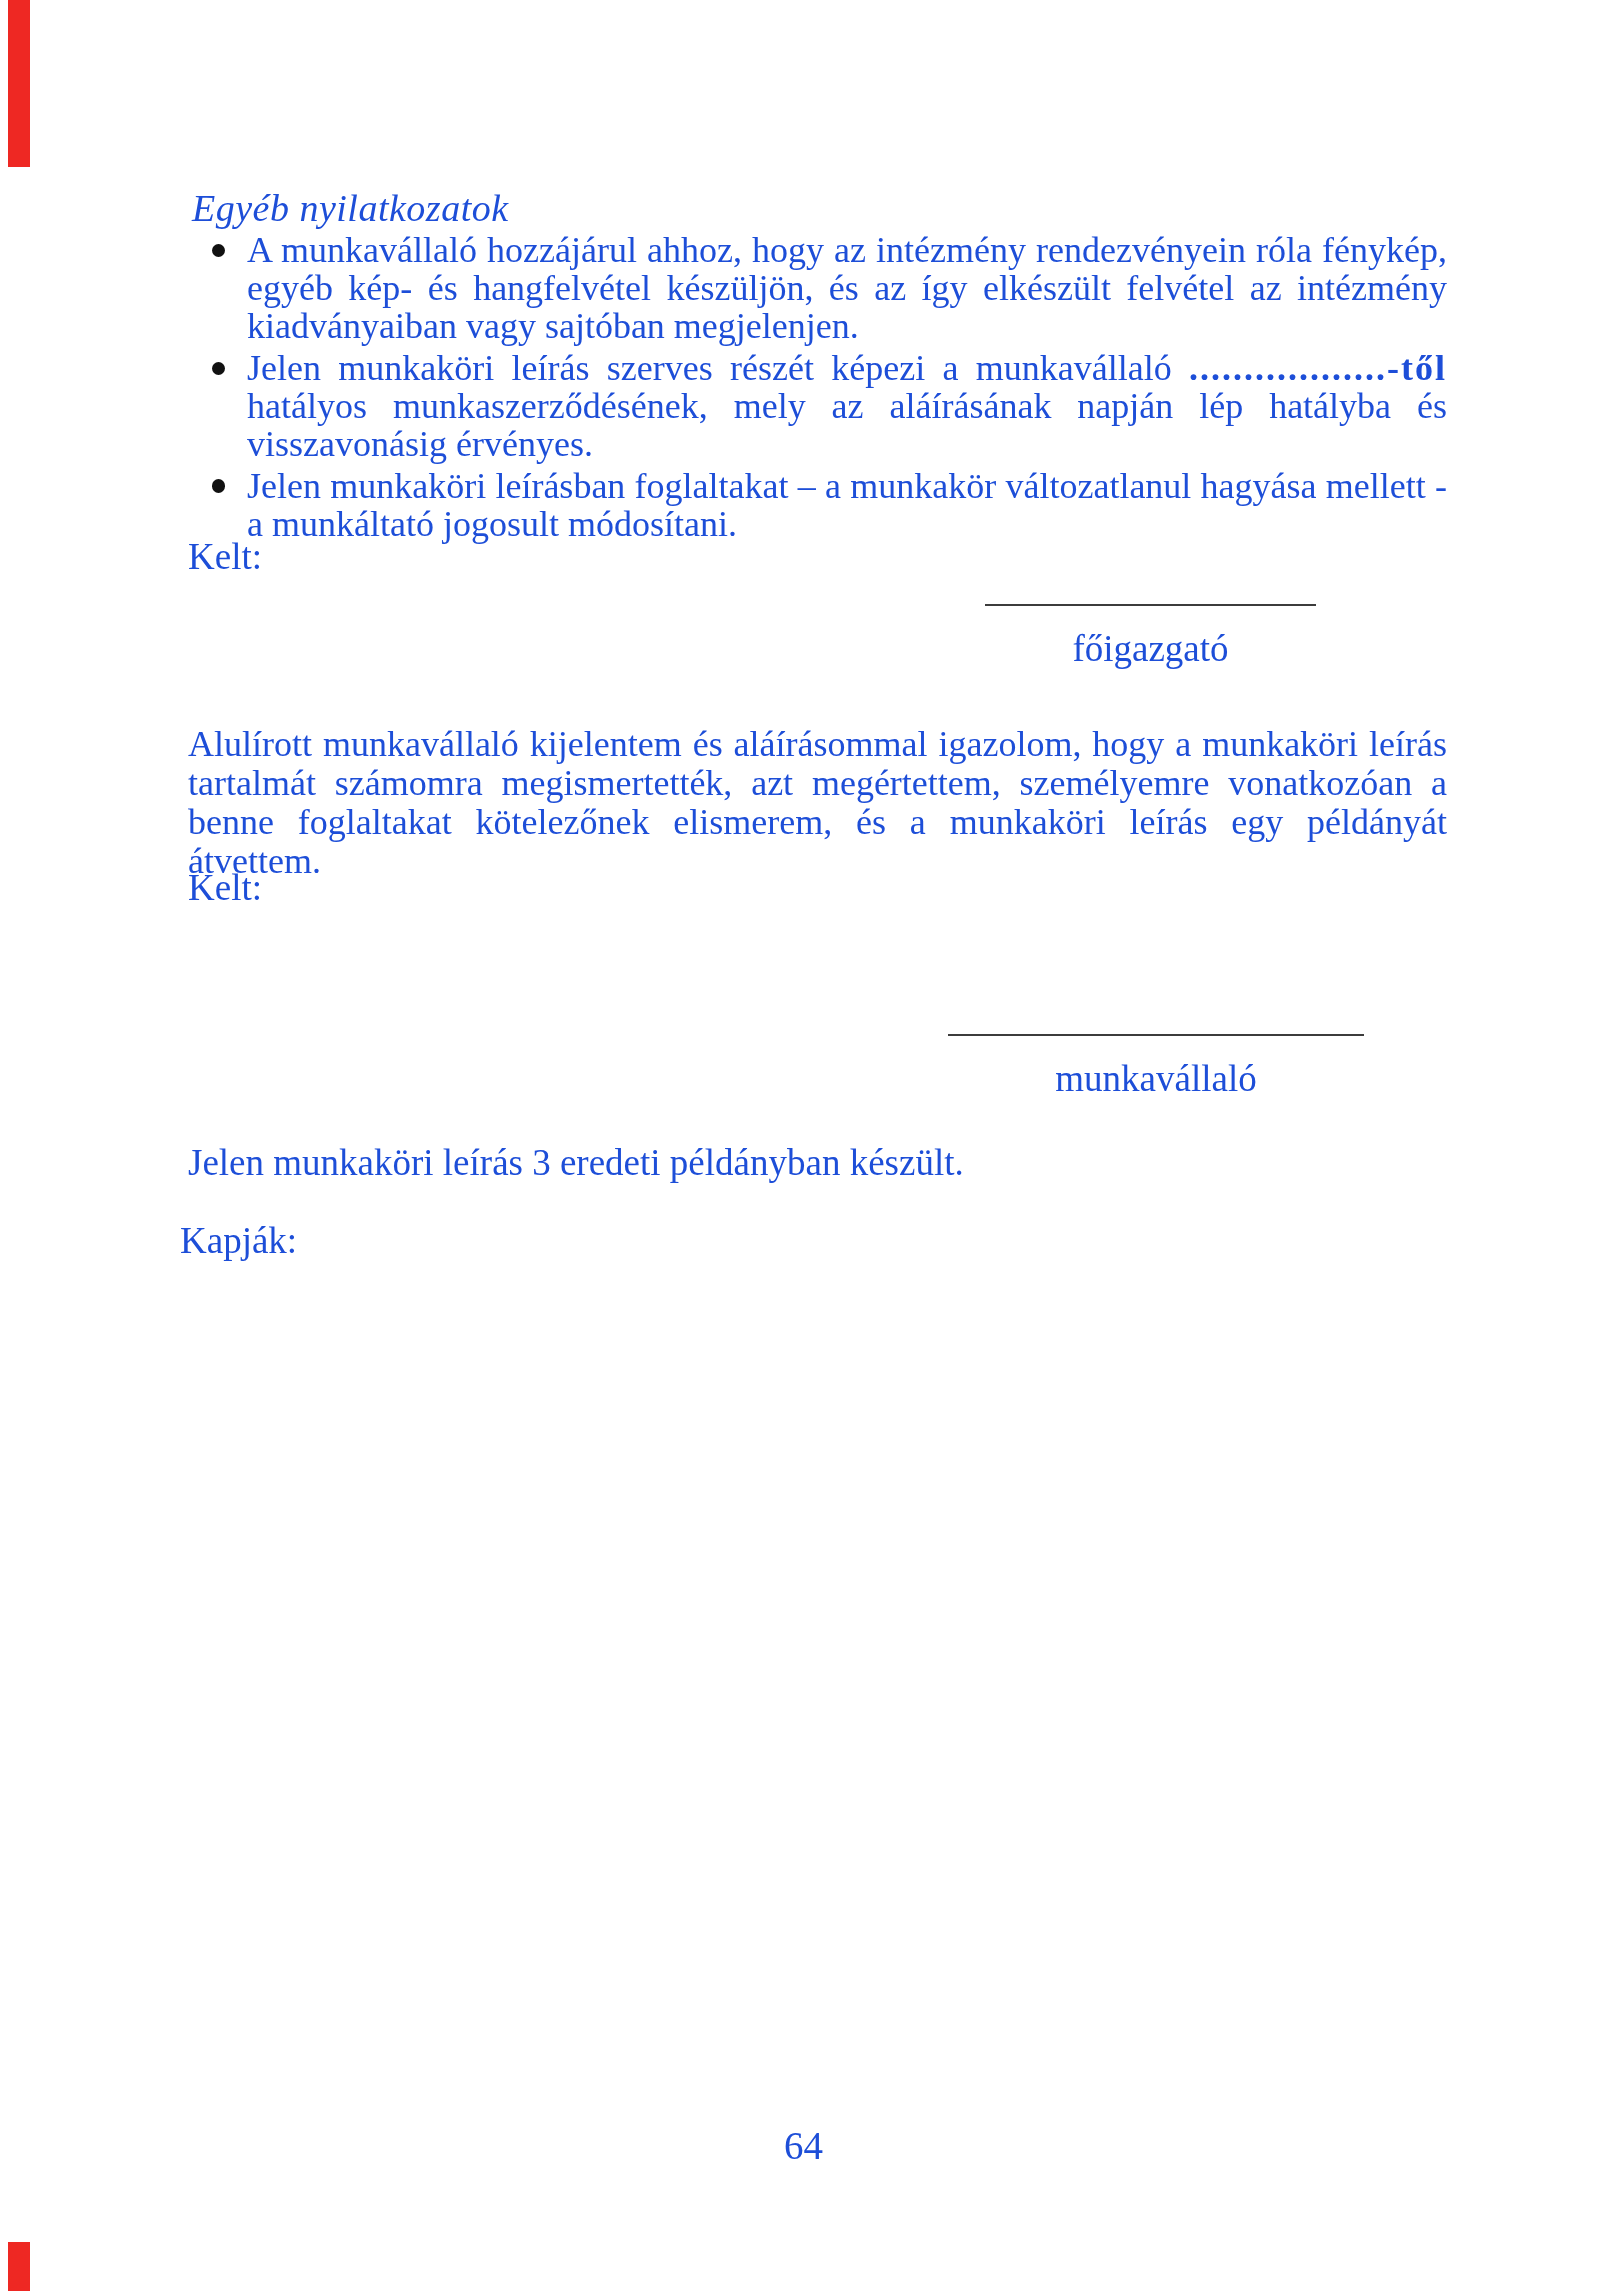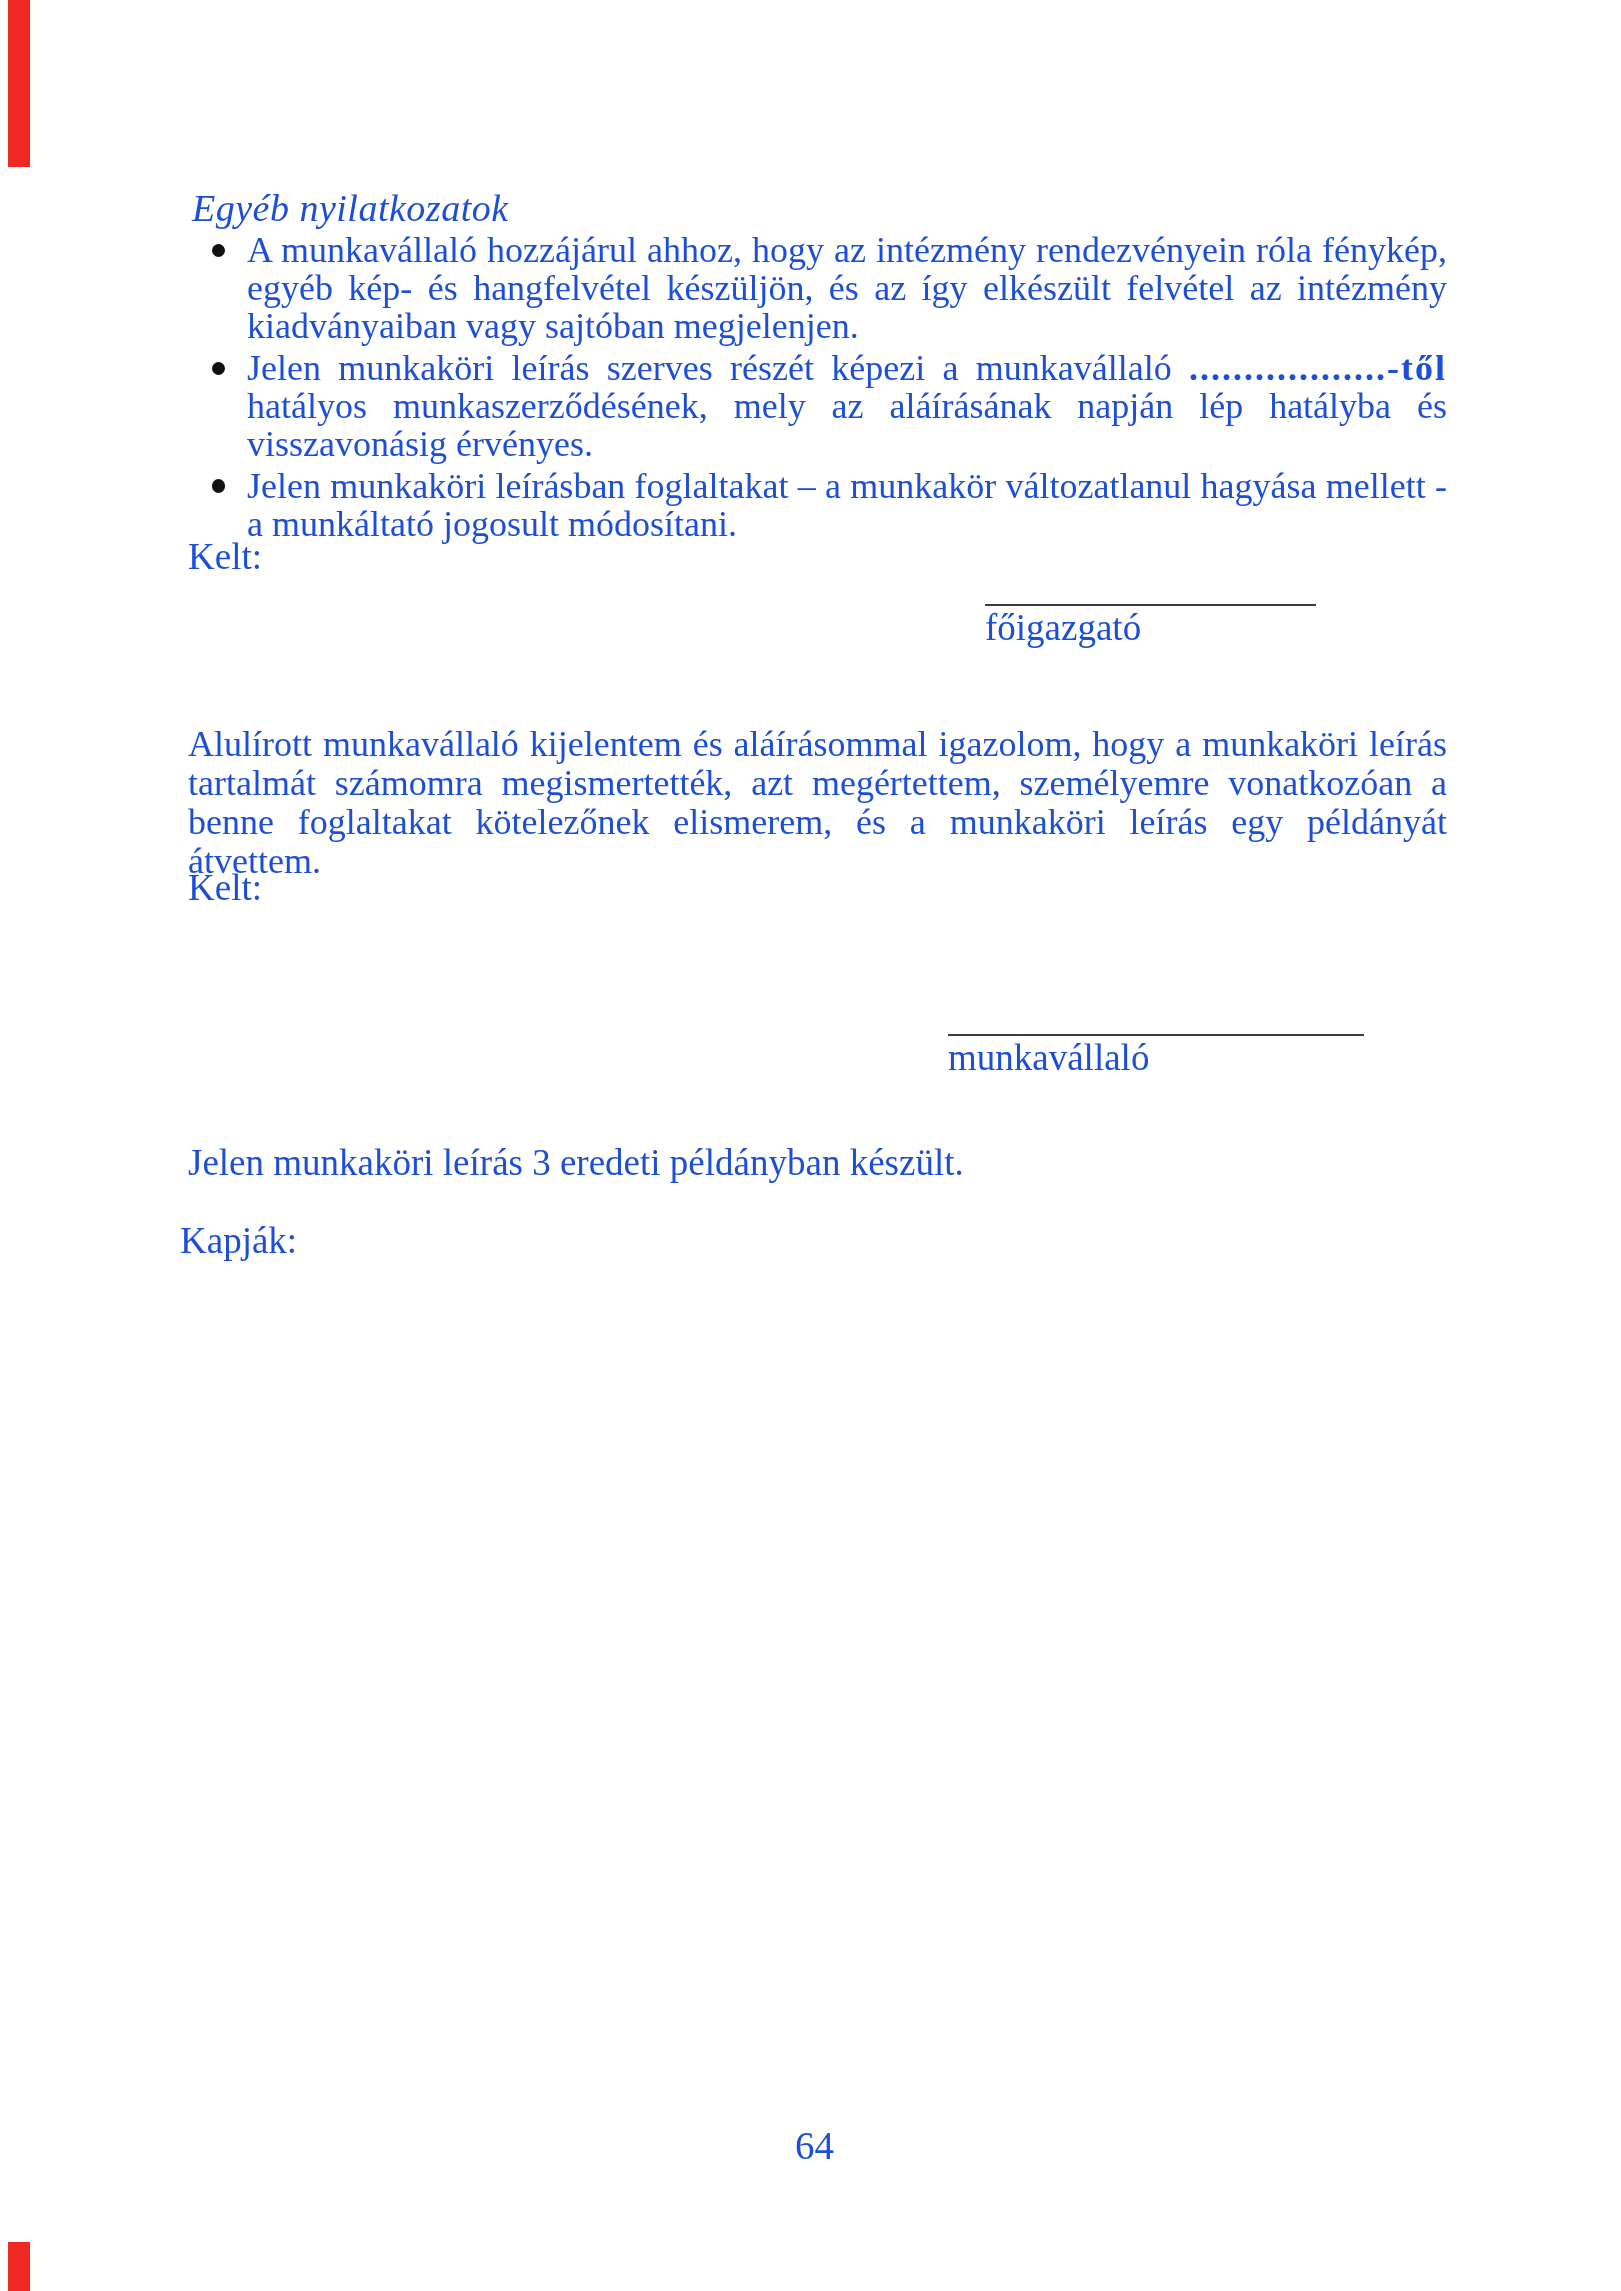--- a/index.html
+++ b/index.html
@@ -72,9 +72,9 @@
   .sig { position: absolute; }
   .sig .sigline { border-top: 2.9px solid #3c3c3c; height: 0; }
   .sig .siglabel {
-    text-align: left;
+    text-align: center;
     font-size: 37px;
-    padding-top: 0;
+    padding-top: 21px;
   }
   .sig.director { left: 985px; top: 604px; width: 331px; }
   .sig.employee { left: 948px;  top: 1034px; width: 416px; }

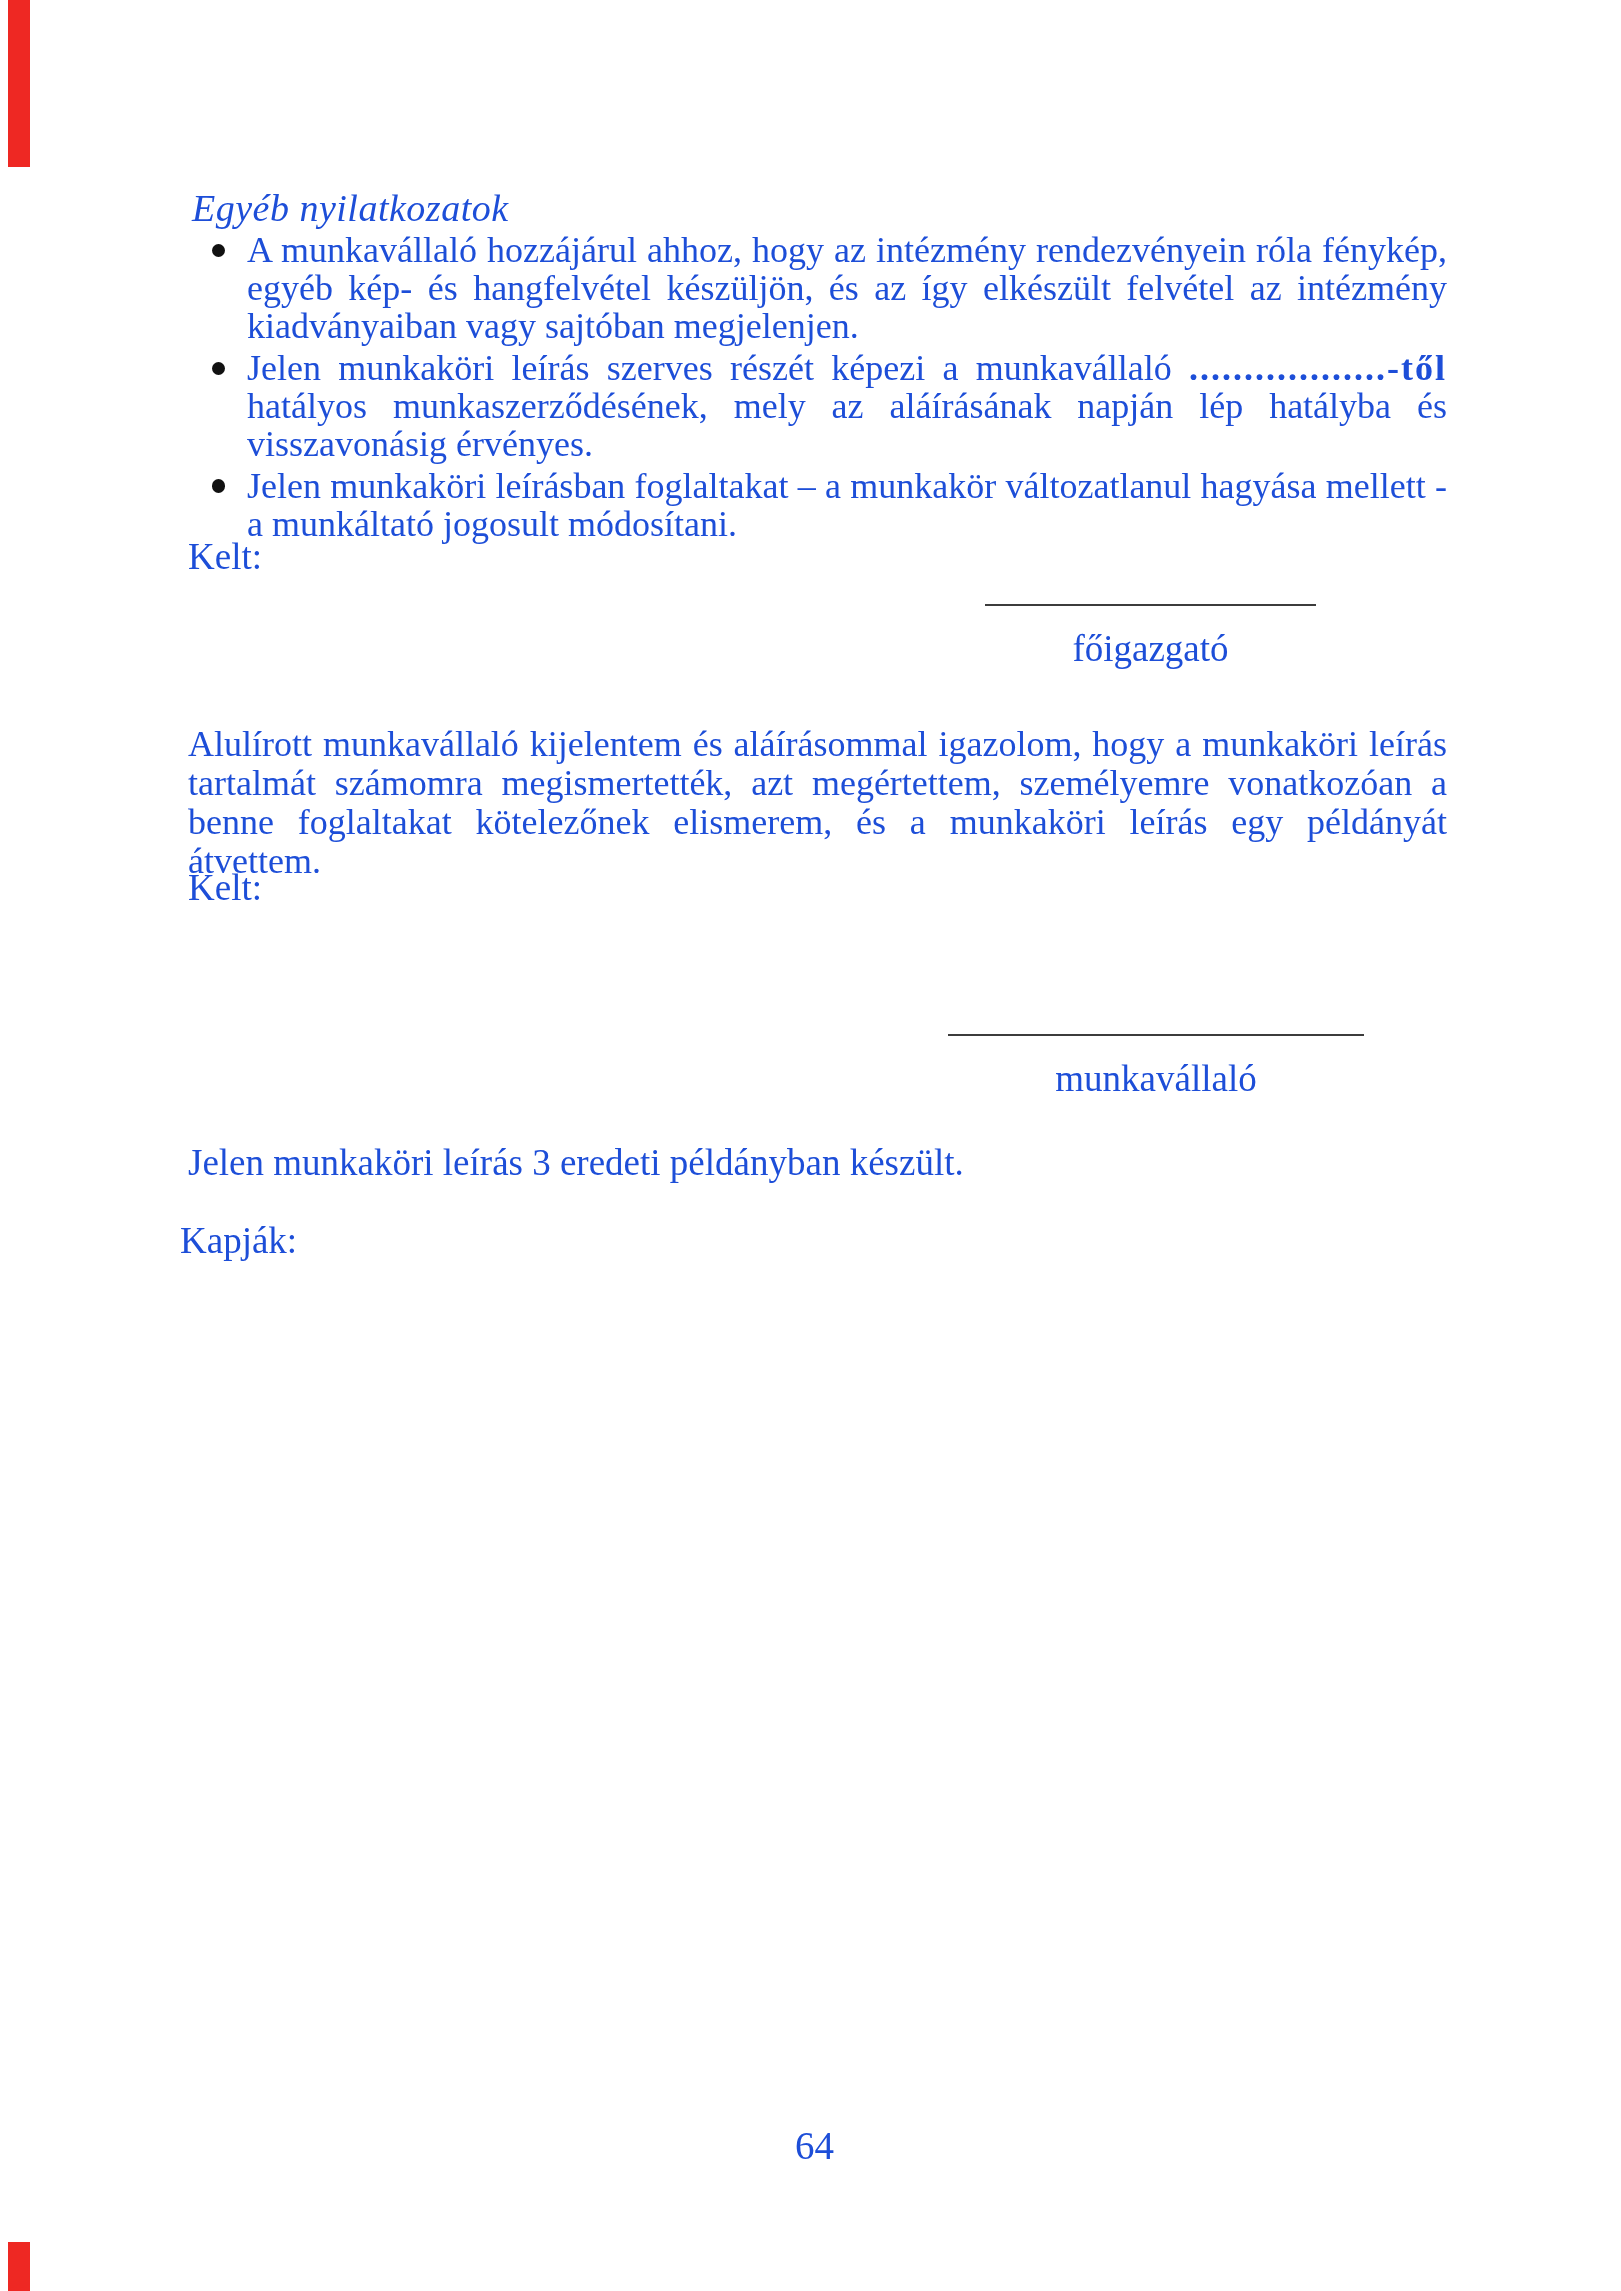--- a/index.html
+++ b/index.html
@@ -103,7 +103,6 @@
     width: 1607px;
     text-align: center;
     font-size: 39px;
-    padding-left: 11px;
   }
 </style>
 </head>

